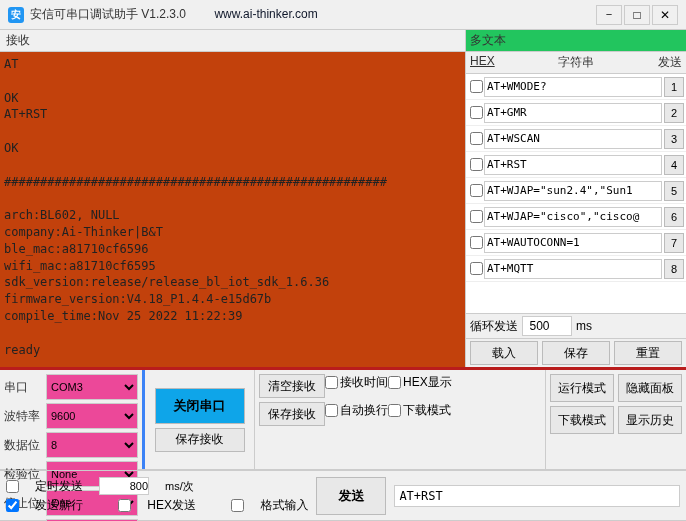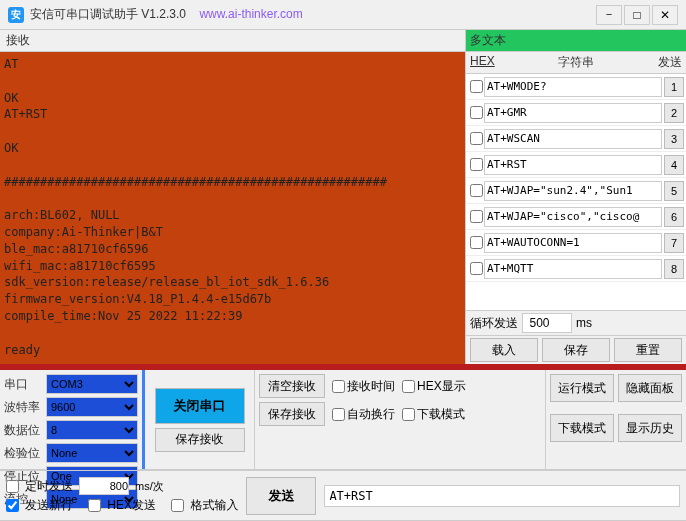--- a/index.html
+++ b/index.html
@@ -362,7 +362,7 @@
   <span class="title-bar-text">
     <span>安信可串口调试助手 V1.2.3.0</span>
     &nbsp;&nbsp;
-    <span style="color:#8b5cf6;">www.ai-thinker.com</span>
+    <span style="color:#0f172a;margin-left:15px;">www.ai-thinker.com</span>
   </span>
   <div class="title-bar-controls">
     <button class="title-btn">－</button>

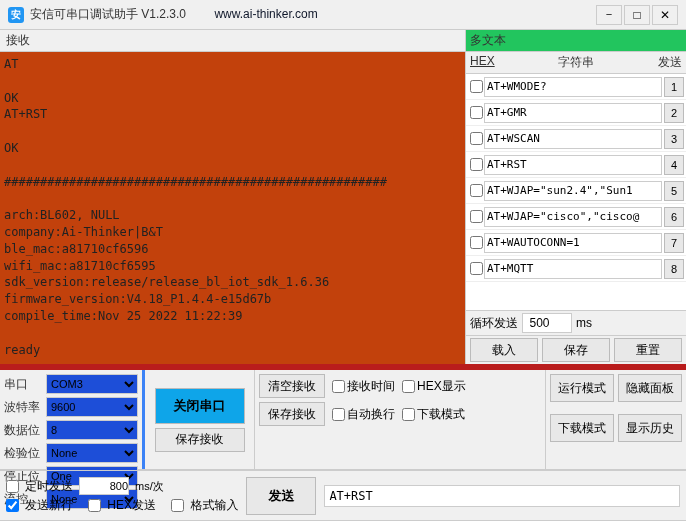--- a/index.html
+++ b/index.html
@@ -48,7 +48,7 @@
     .main-area {
       display: flex;
       height: 340px;
-      border-bottom: 6px solid #b91c1c;
+      border-bottom: 3px solid #b91c1c;
     }
 
     .receive-panel {

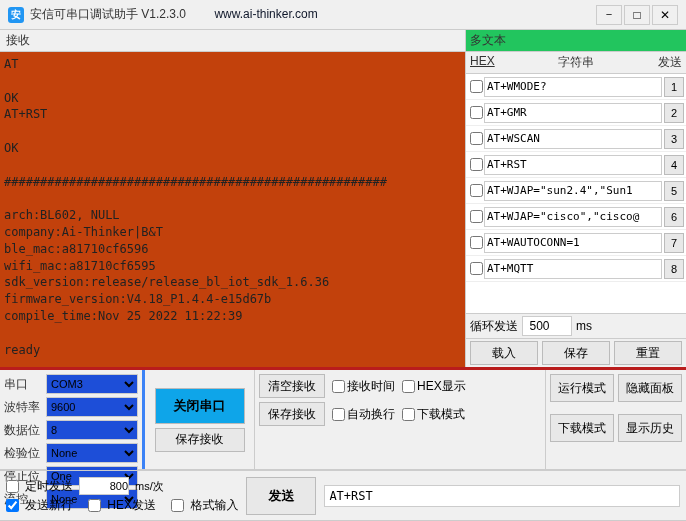--- a/index.html
+++ b/index.html
@@ -210,10 +210,10 @@
     }
     .setting-select {
       flex: 1;
-      height: 20px;
+      height: 26px;
       border: 1px solid #ccc;
       font-size: 11px;
-      background: #1d4ed8;
+      background: #ec4899;
     }
 
     .open-close-area {

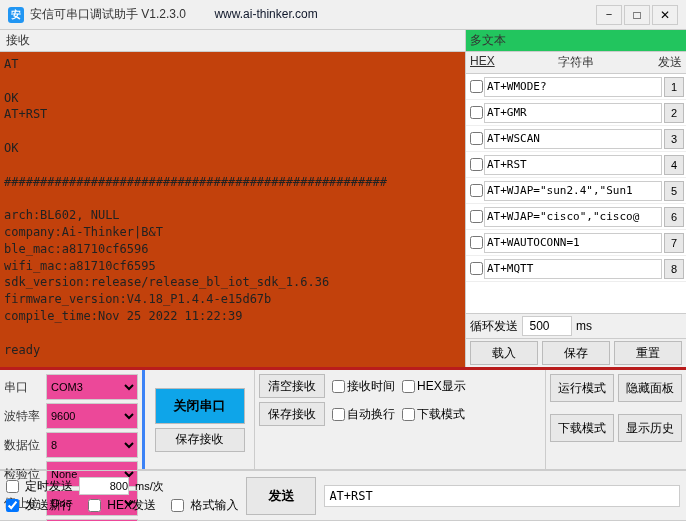--- a/index.html
+++ b/index.html
@@ -252,8 +252,8 @@
     }
     .recv-opt-row {
       display: flex;
-      gap: 7px;
-      align-items: center;
+      gap: 0;
+      align-items: flex-start;
     }
     .opt-label {
       font-size: 12px;

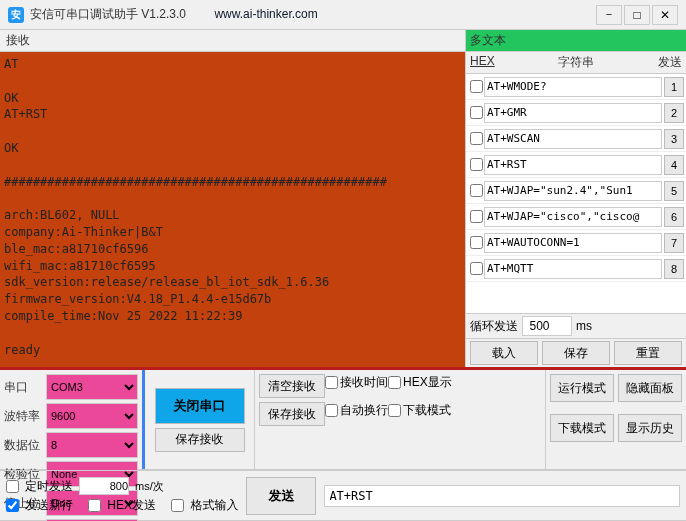--- a/index.html
+++ b/index.html
@@ -276,7 +276,7 @@
       display: flex;
       flex-direction: column;
       padding: 4px;
-      gap: 12px;
+      gap: 4px;
     }
     .rb-row {
       display: flex;

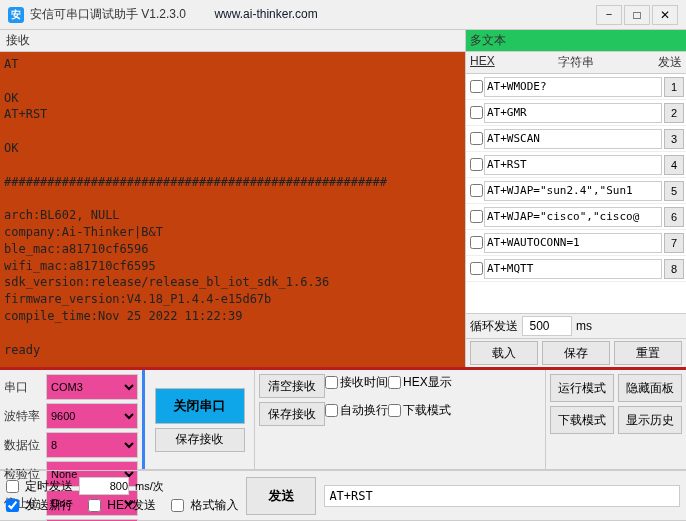--- a/index.html
+++ b/index.html
@@ -307,7 +307,7 @@
     .send-opt-row {
       display: flex;
       align-items: center;
-      gap: 6px;
+      gap: 16px;
     }
     .timed-label { font-size: 12px; }
     .timed-input {

